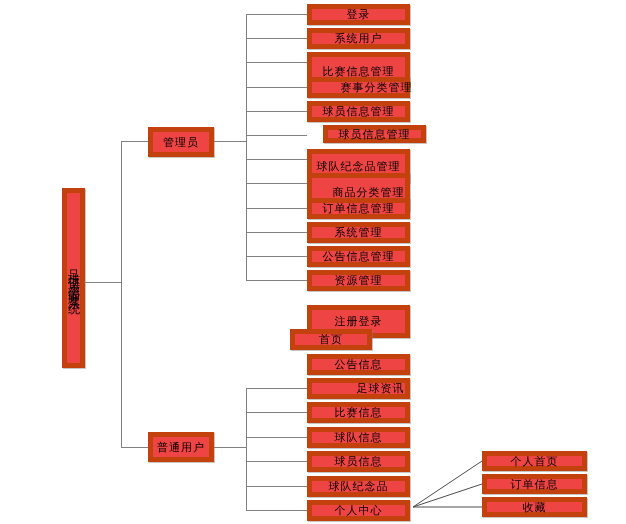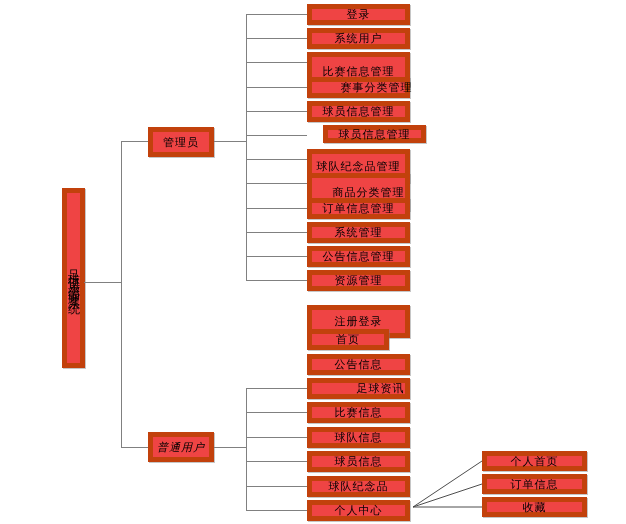--- a/index.html
+++ b/index.html
@@ -64,7 +64,7 @@
       <div class="node" style="left: 307px; top: 246px; width: 103px; height: 21px;">公告信息管理</div>
       <div class="node" style="left: 307px; top: 270px; width: 103px; height: 21px;">资源管理</div>
       <div class="node" style="left: 307px; top: 305px; width: 103px; height: 33px;">注册登录</div>
-      <div class="node" style="left: 307px; top: 329px; width: 82px; height: 21px;">首页</div>
+      <div class="node" style="left: 290px; top: 329px; width: 82px; height: 21px;">首页</div>
       <div class="node" style="left: 307px; top: 354px; width: 103px; height: 21px;">公告信息</div>
       <div class="node" style="left: 307px; top: 378px; width: 103px; height: 21px; padding-left: 44px;">足球资讯</div>
       <div class="node" style="left: 307px; top: 402px; width: 103px; height: 21px;">比赛信息</div>

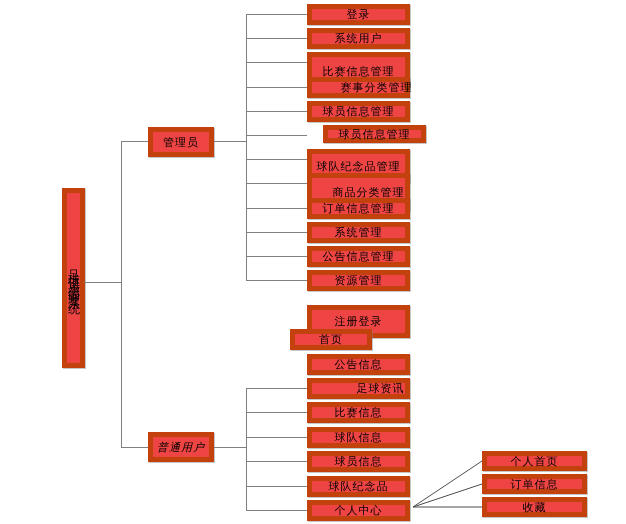--- a/index.html
+++ b/index.html
@@ -48,7 +48,7 @@
 
   <div class="node" style="left:148px;top:127px;width:66px;height:30px;">管理员</div>
 
-  <div class="node" style="left:148px;top:432px;width:66px;height:30px;font-style:italic;">普通用户</div>
+  <div class="node" style="left:148px;top:432px;width:66px;height:30px;">普通用户</div>
 
   <div id="nodes">
       <div class="node" style="left: 307px; top: 4px; width: 103px; height: 21px;">登录</div>

